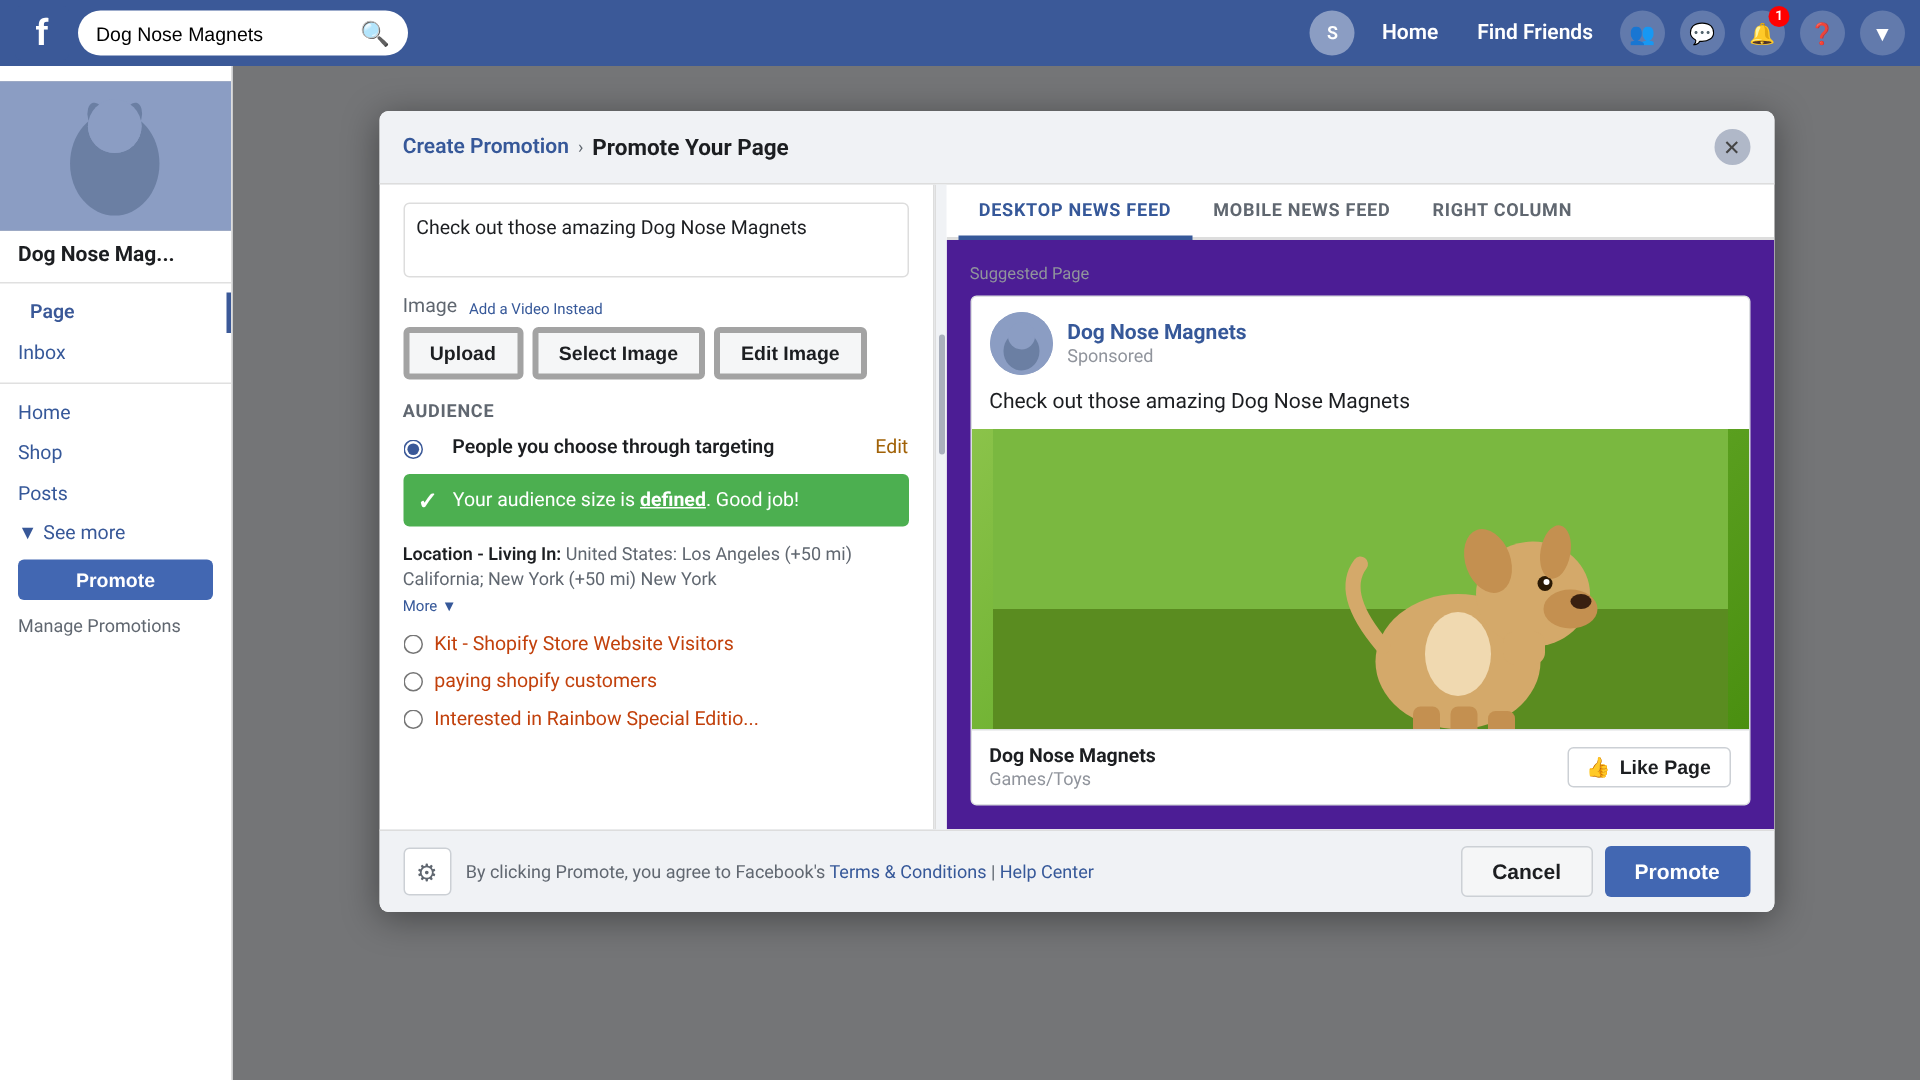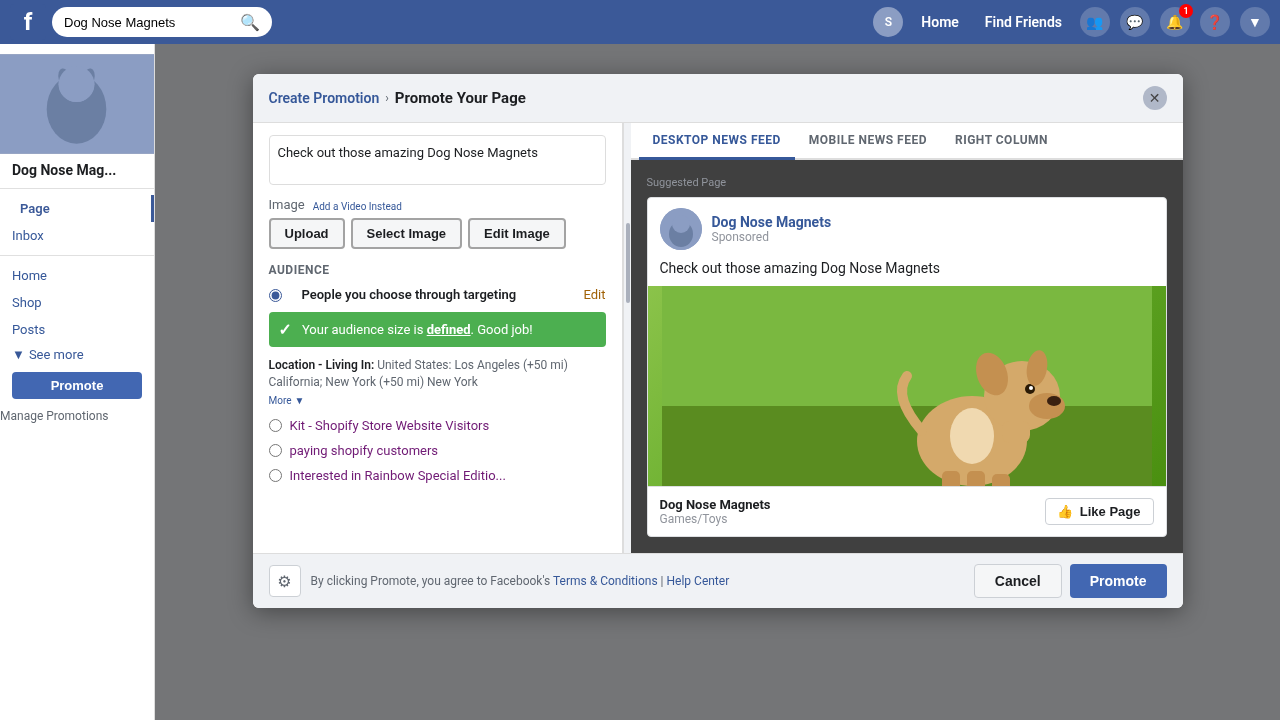--- a/index.html
+++ b/index.html
@@ -448,7 +448,7 @@
       flex: 1;
       overflow-y: auto;
       padding: 16px;
-      background: #404040;
+      background: #4c1d95;
     }
 
     .suggested-page-label {

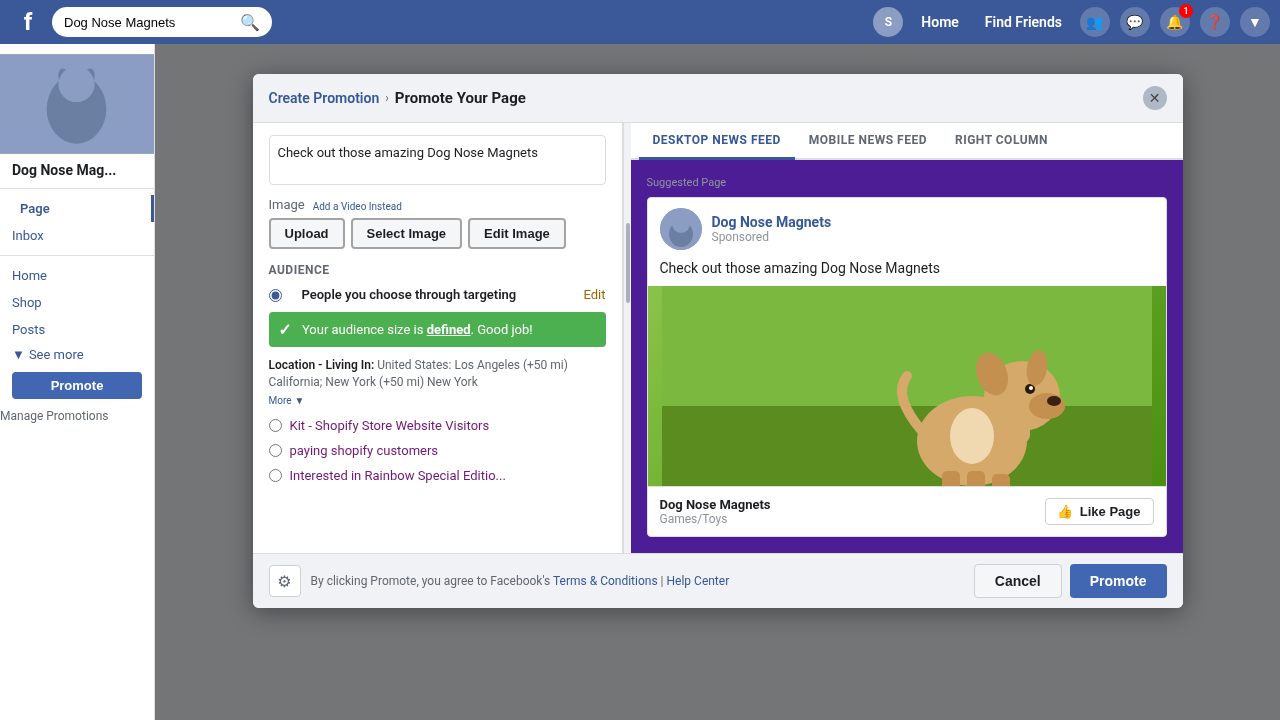--- a/index.html
+++ b/index.html
@@ -317,7 +317,7 @@
       margin-bottom: 14px;
     }
     .img-btn {
-      border: 2px solid #a3a3a3;
+      border: 4px solid #a3a3a3;
       background: #f5f6f7;
       border-radius: 4px;
       padding: 6px 14px;

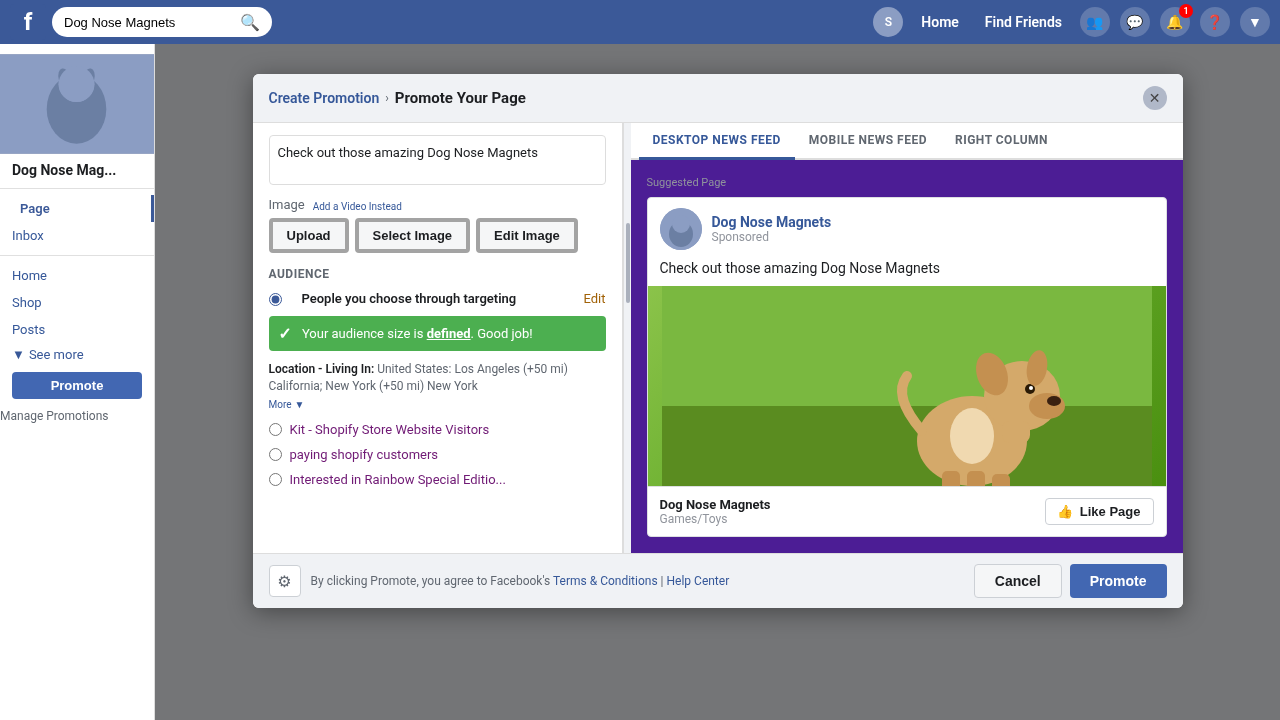--- a/index.html
+++ b/index.html
@@ -181,7 +181,7 @@
       gap: 4px;
     }
     .manage-promotions {
-      padding: 4px 0;
+      padding: 4px 12px;
       font-size: 12px;
       color: #606770;
       cursor: pointer;

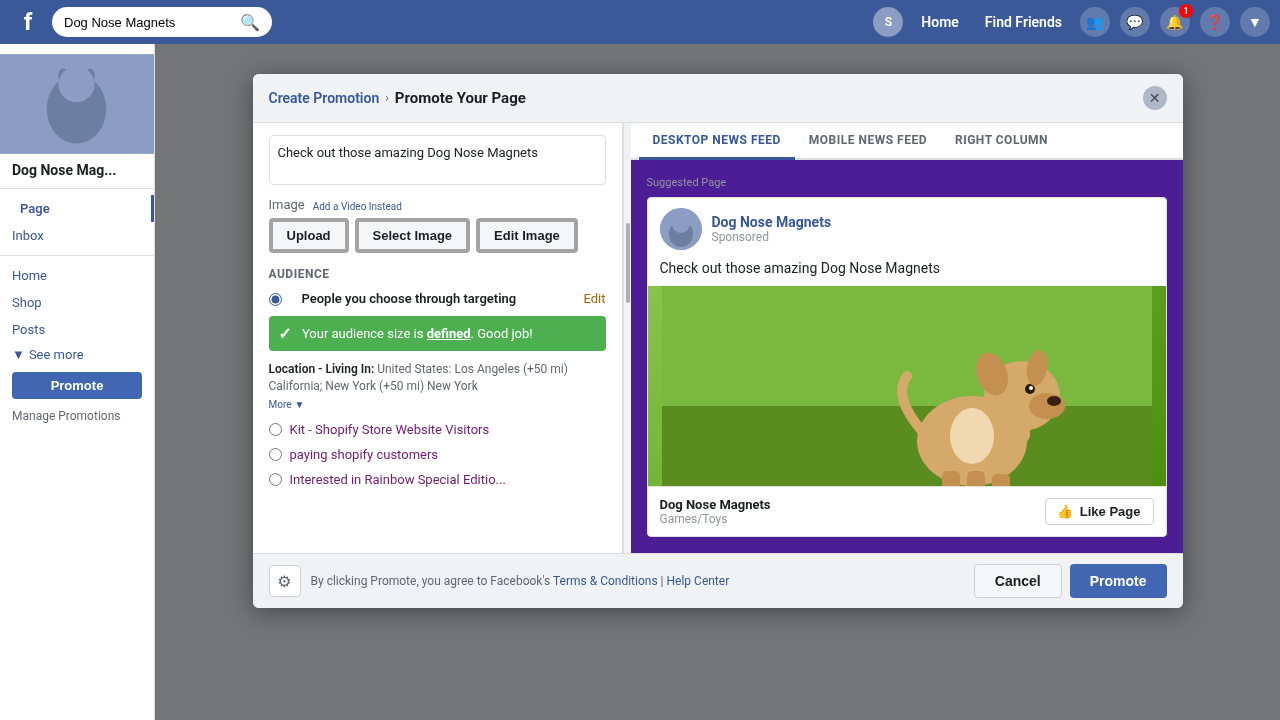--- a/index.html
+++ b/index.html
@@ -412,7 +412,7 @@
     }
     .audience-radio-label {
       font-size: 13px;
-      color: #701a75;
+      color: #c2410c;
     }
 
     

